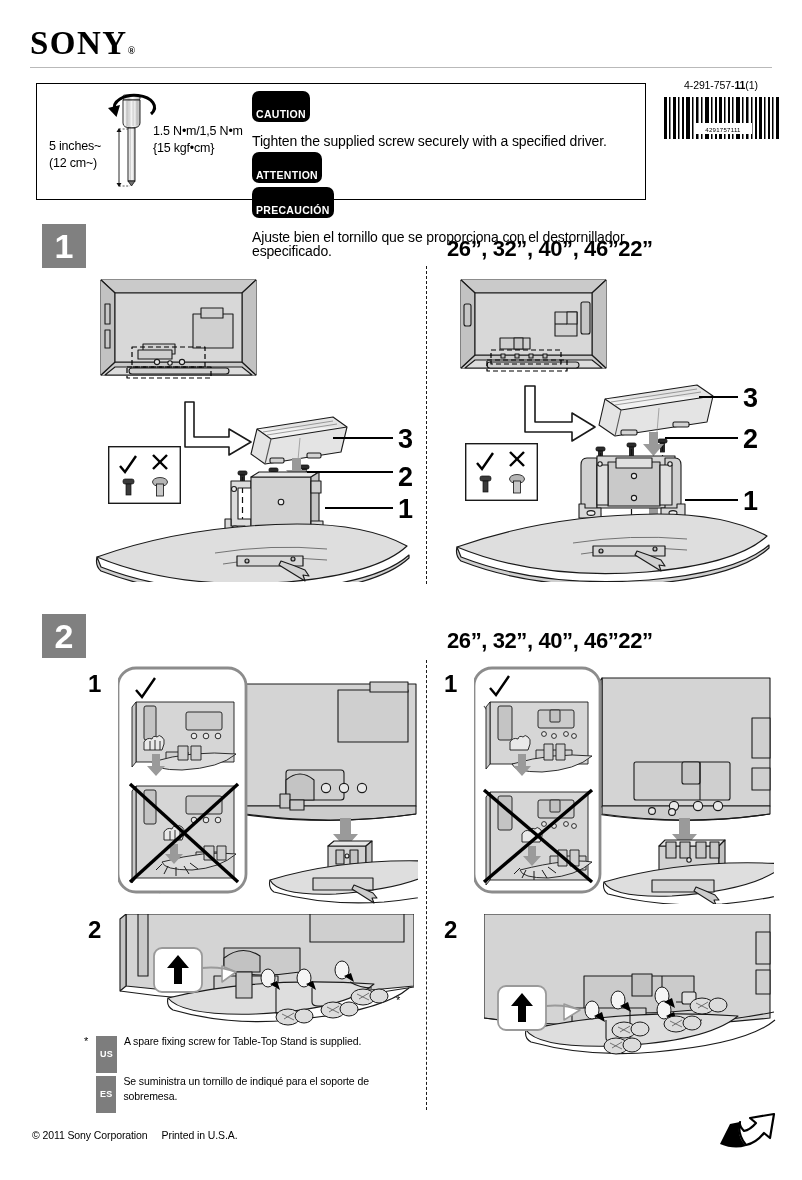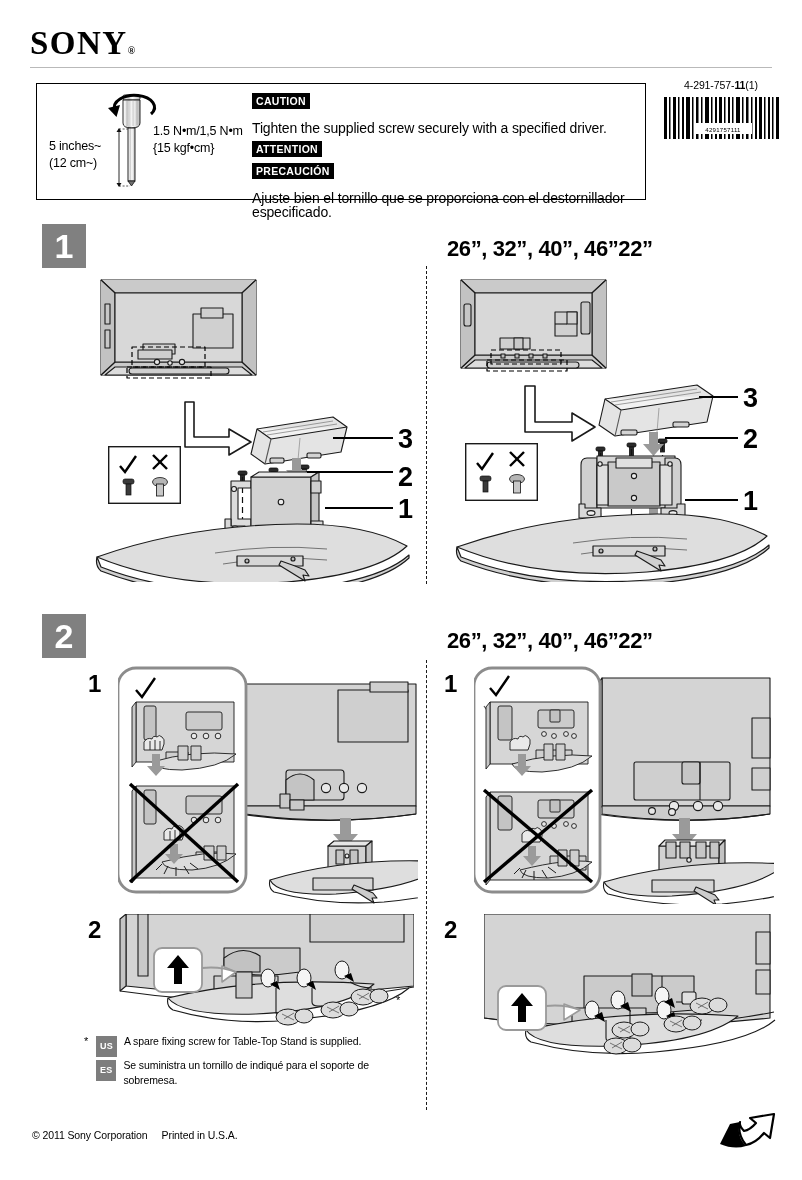--- a/index.html
+++ b/index.html
@@ -82,8 +82,9 @@
     font-size: 10.5px;
     font-weight: bold;
     letter-spacing: 0.3px;
-    padding: 3px 4px 2px 4px;
+    padding: 18px 4px 2px 4px;
     line-height: 11px;
+    border-radius: 7px;
   }
   .warn-text {
     font-size: 14px;

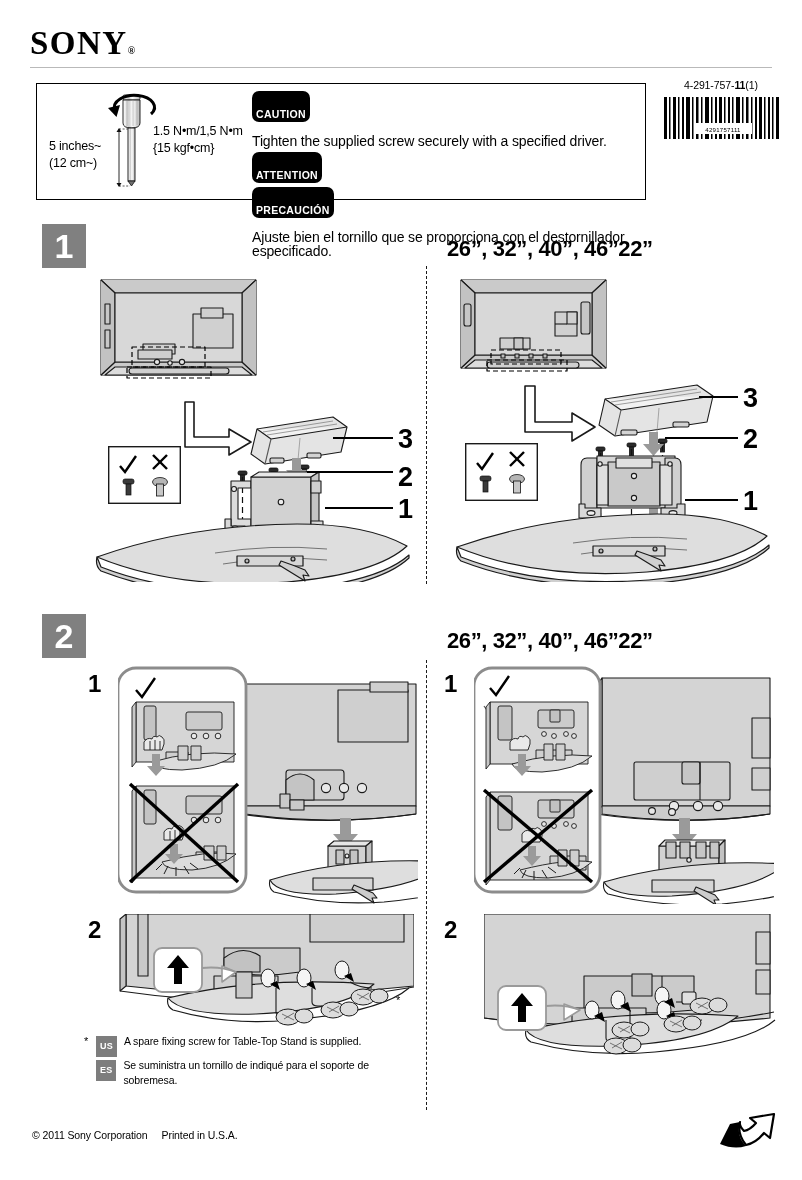--- a/index.html
+++ b/index.html
@@ -175,7 +175,7 @@
     color: #fff;
     font-size: 9px;
     font-weight: bold;
-    padding: 5px 4px;
+    padding: 13px 4px;
     line-height: 11px;
     margin-top: 2px;
     flex: none;

